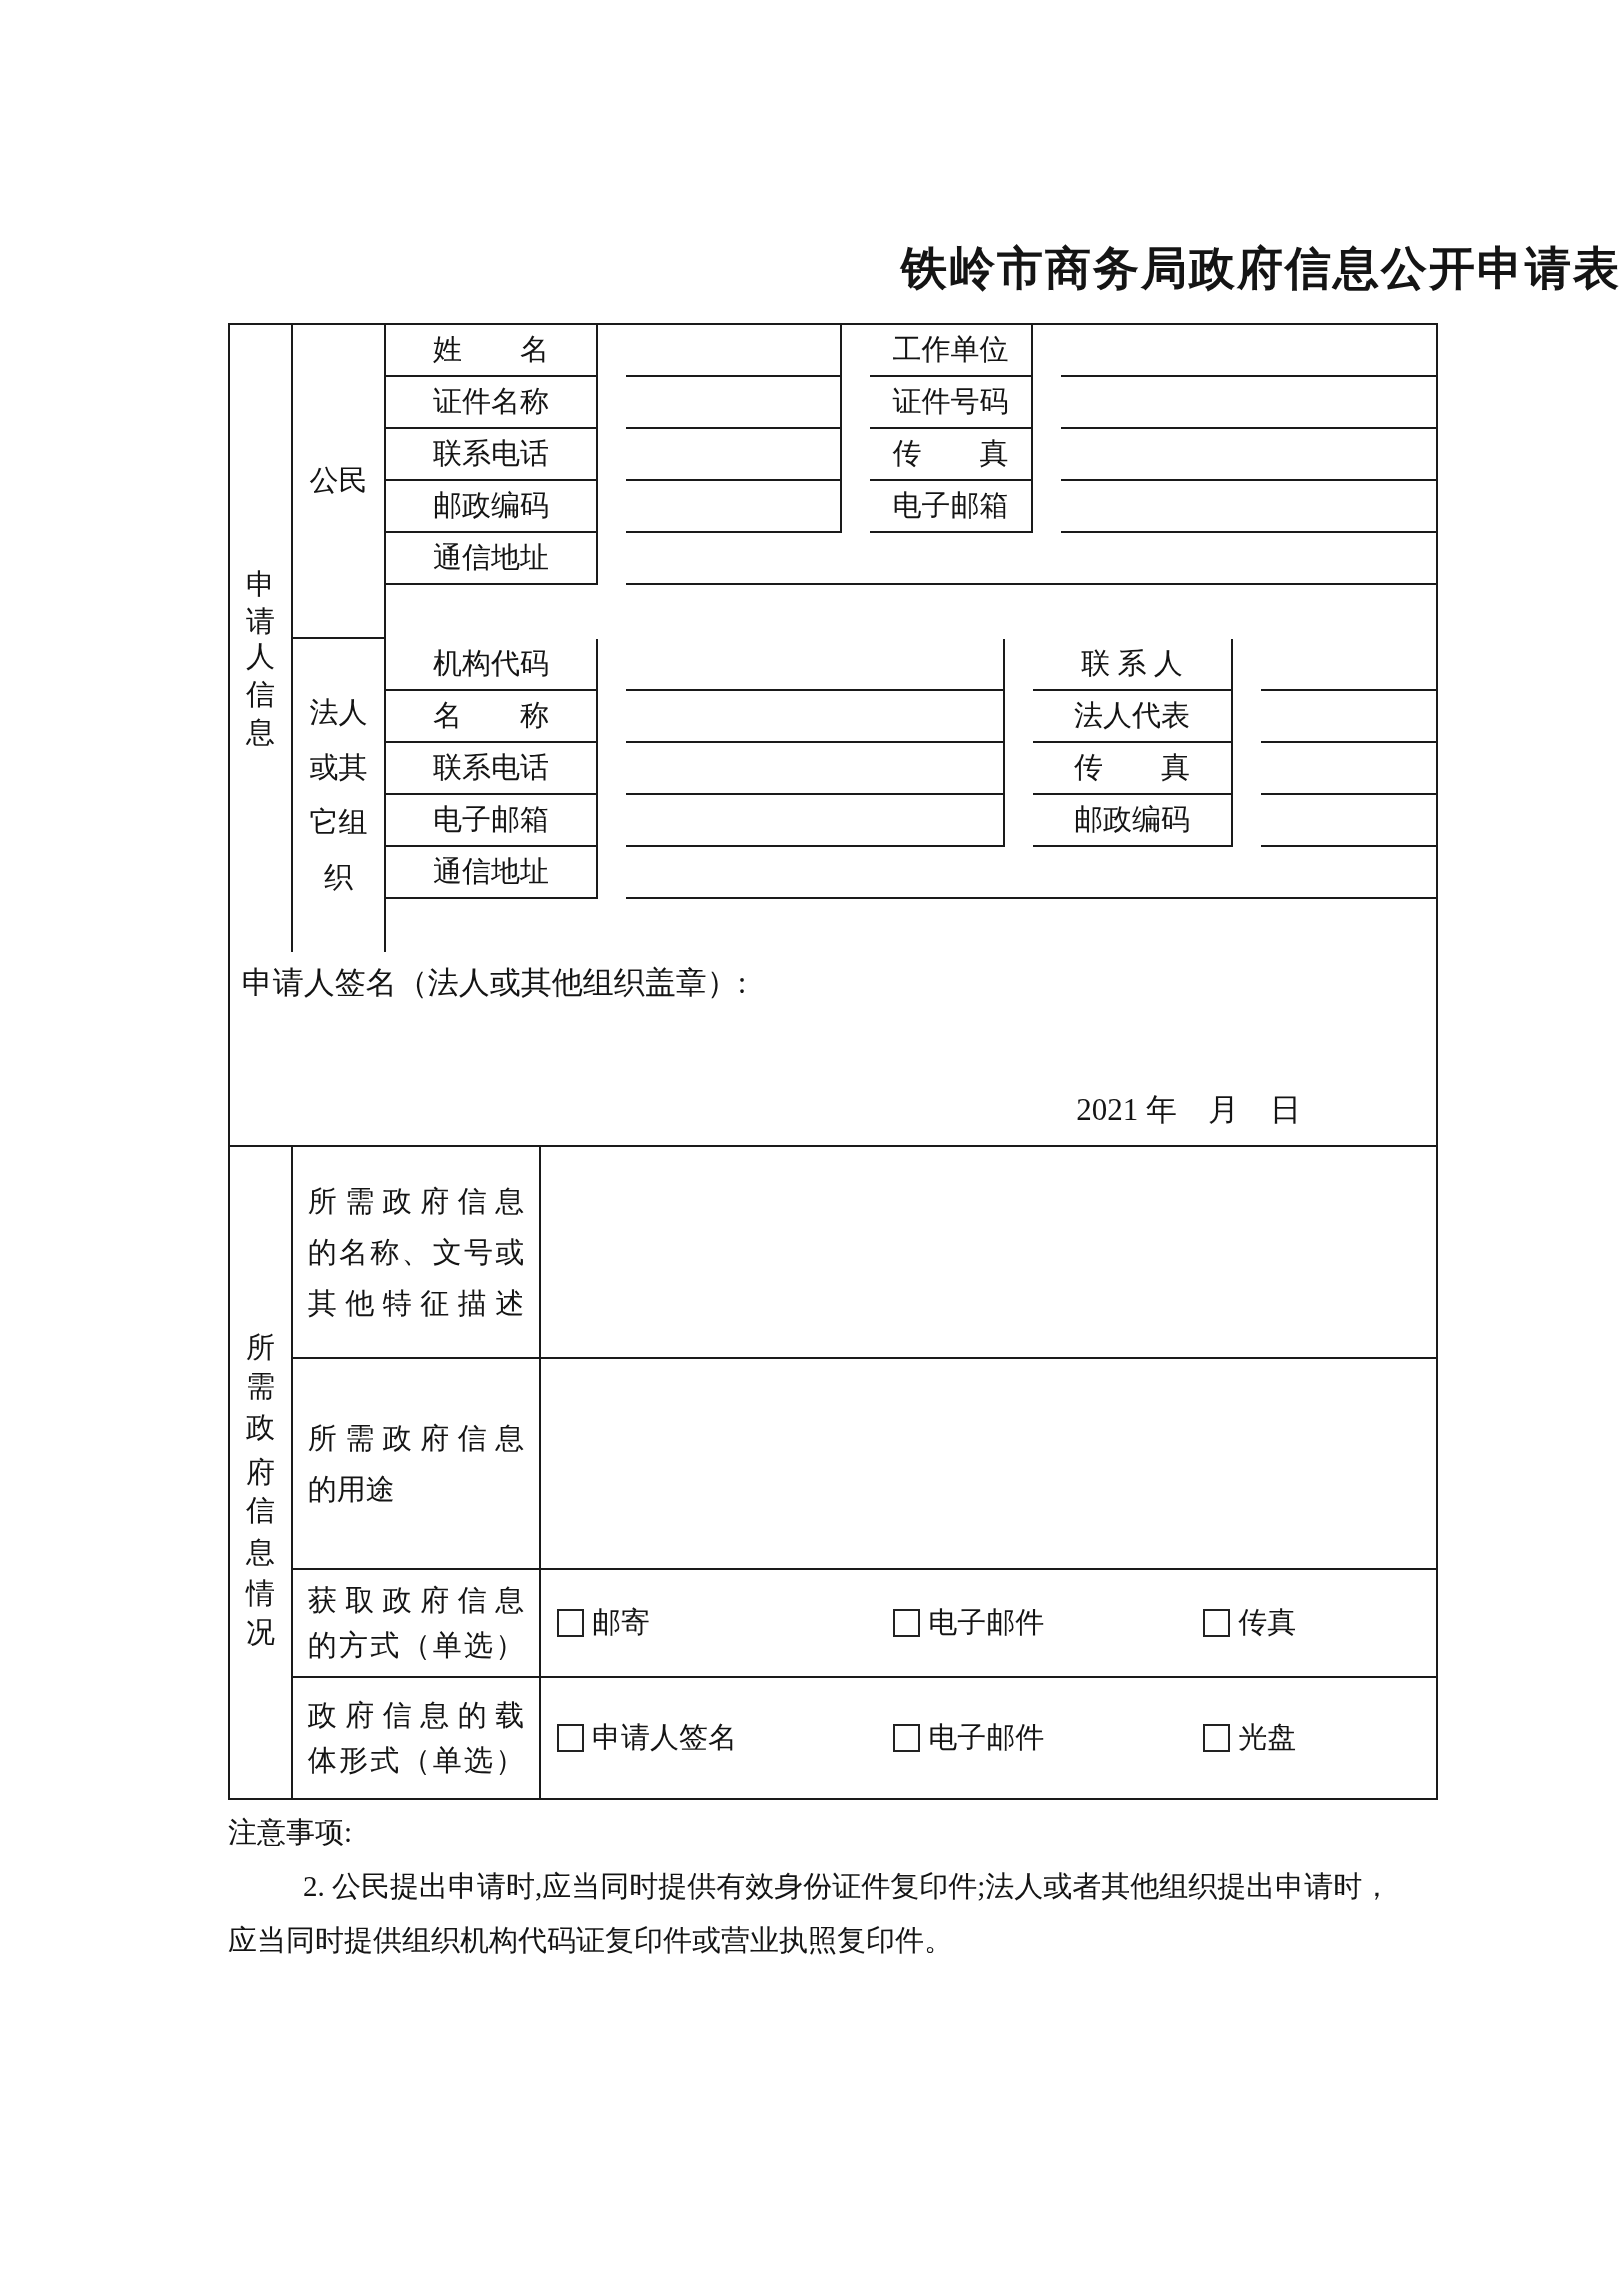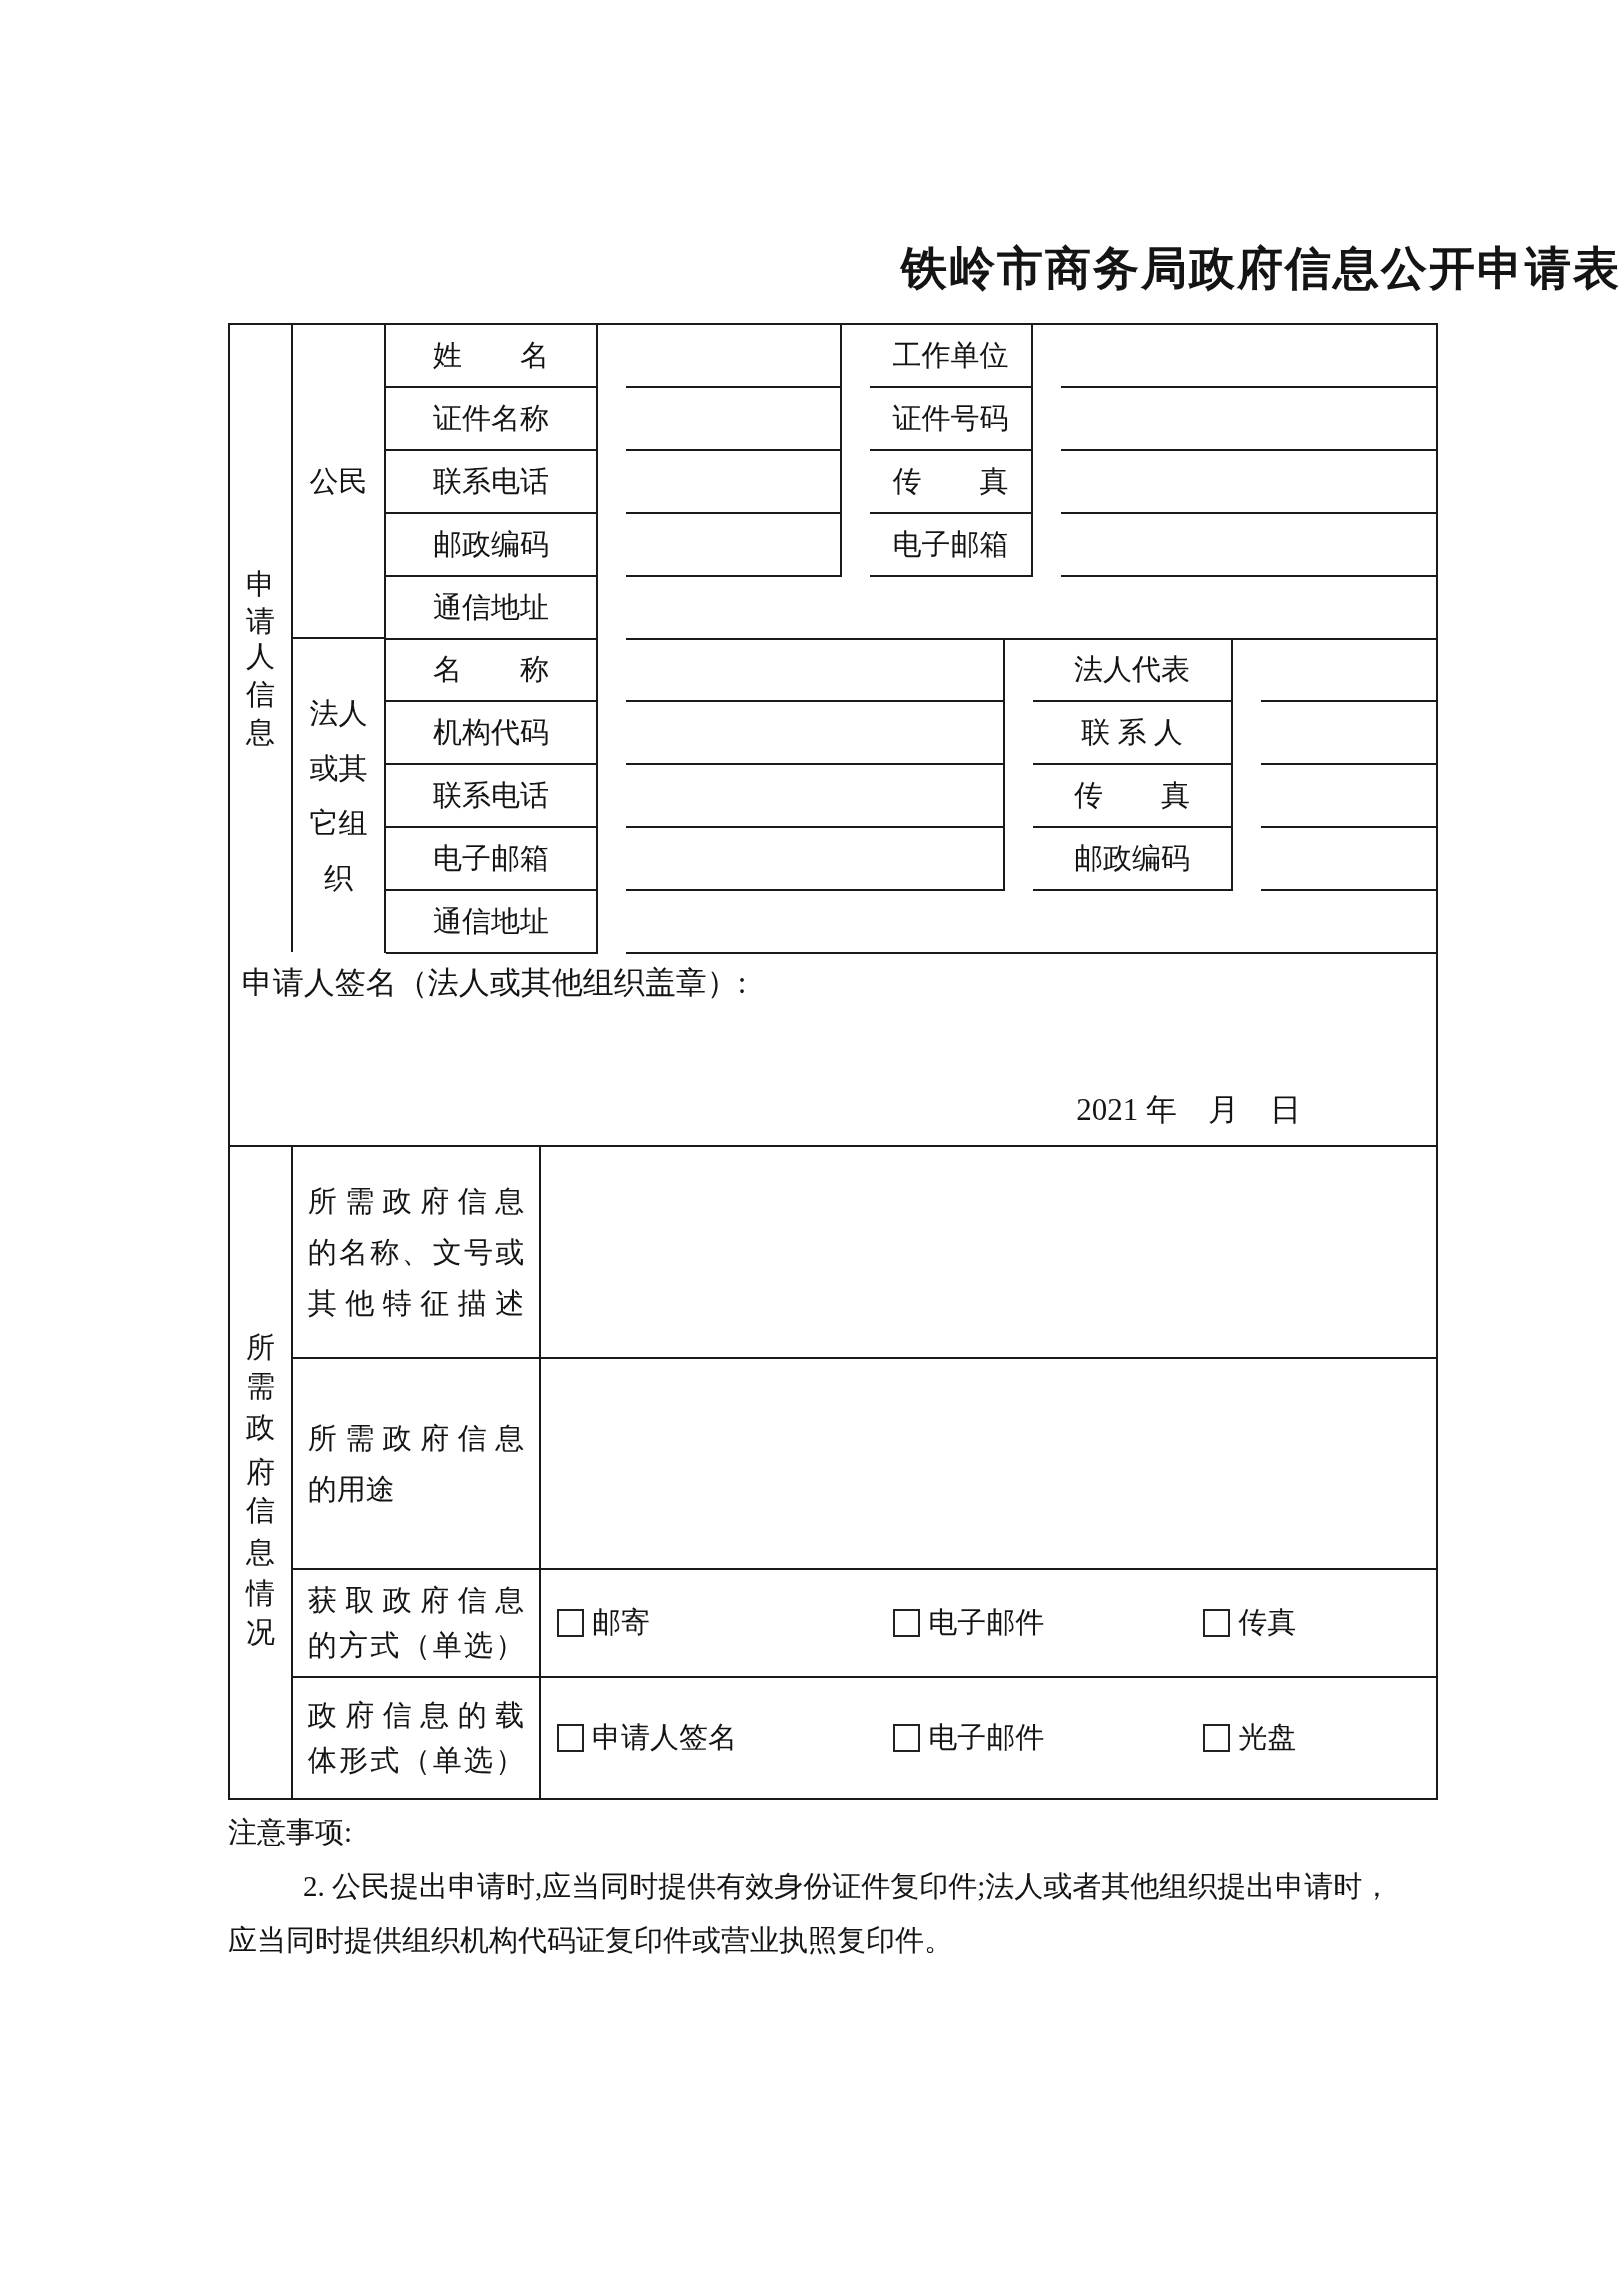--- a/index.html
+++ b/index.html
@@ -60,7 +60,7 @@
   }
   .ghead .wrap2{width:63px; line-height:55px; text-align:center;}
   .grows{flex:1; display:flex; flex-direction:column;}
-  .row{display:flex; height:63px; flex:0 0 auto;gap:28px;}
+  .row{display:flex; height:52px; flex:0 0 auto;gap:28px;}
   .cell{display:flex; align-items:center; justify-content:center; white-space:pre;}
   .lab1{flex:0 0 212px;}
   .val1a{flex:0 0 216px;}

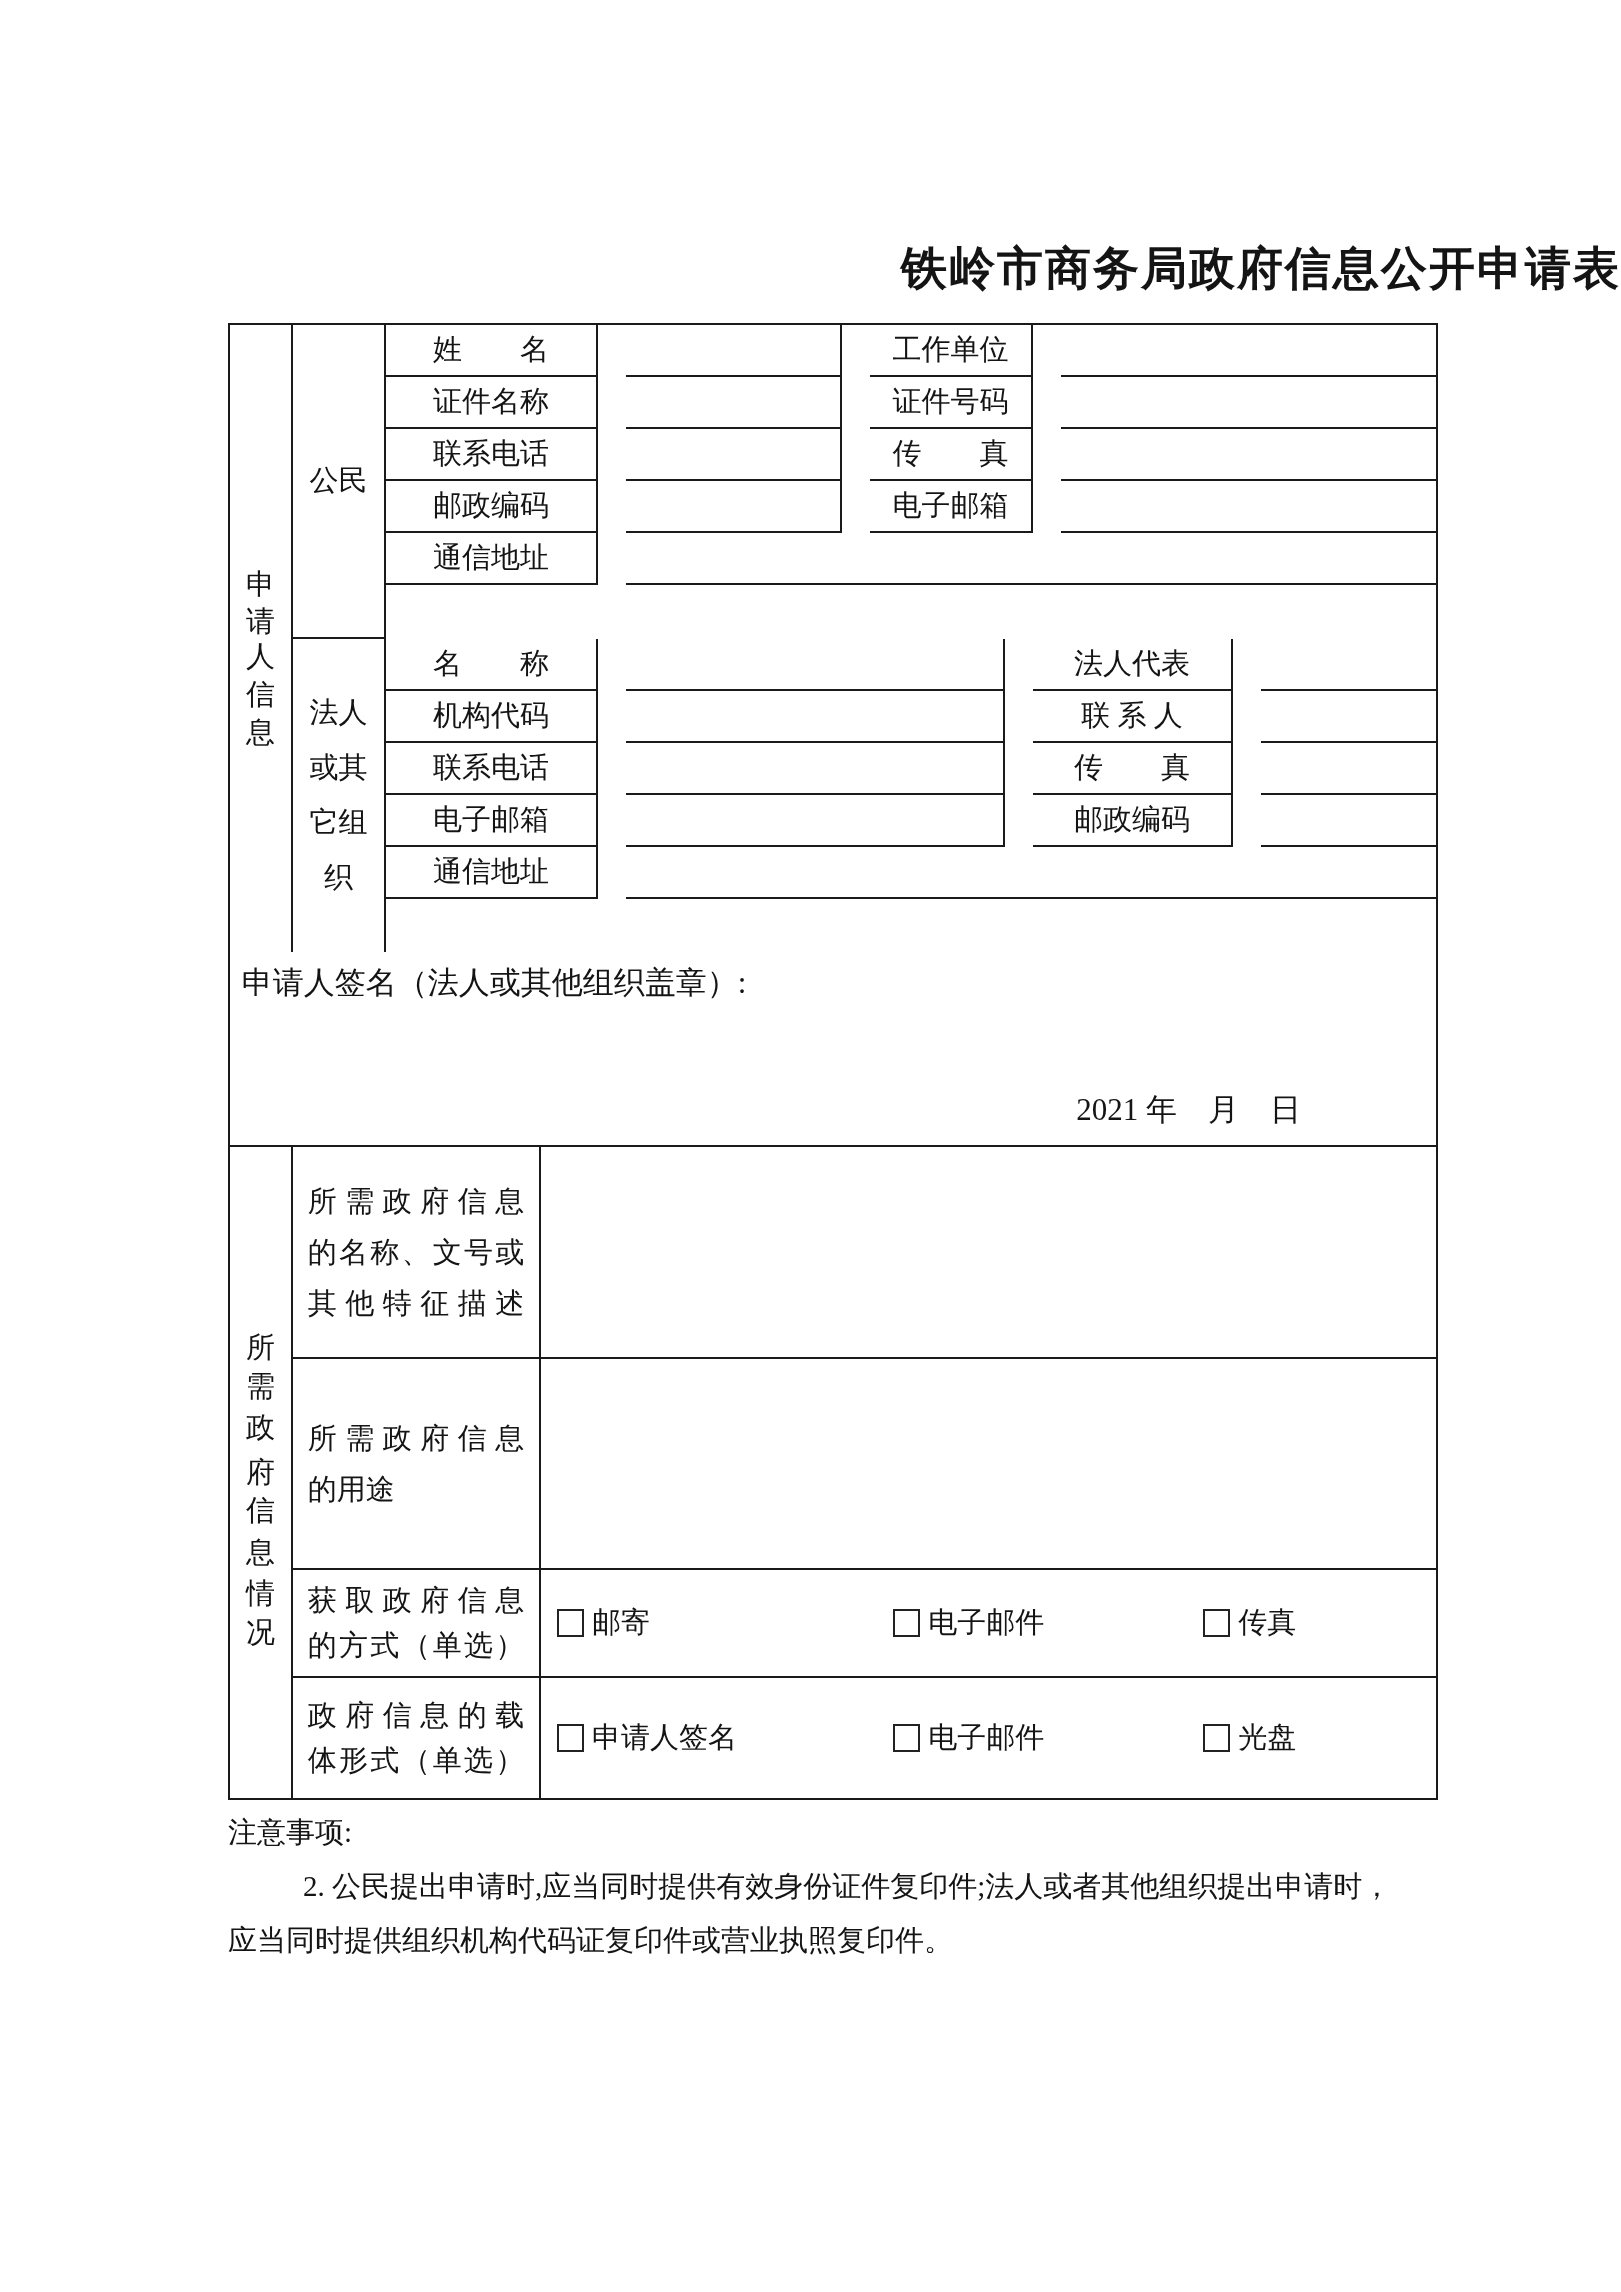--- a/index.html
+++ b/index.html
@@ -165,15 +165,15 @@
           </div>
           <div class="grows">
             <div class="row">
+              <div class="cell lab1 br bb">机构代码</div>
+              <div class="cell val1b br bb"></div>
+              <div class="cell lab2b br bb">联 系 人</div>
+              <div class="cell valr bb"></div>
+            </div>
+            <div class="row">
               <div class="cell lab1 br bb">名　　称</div>
               <div class="cell val1b br bb"></div>
               <div class="cell lab2b br bb">法人代表</div>
-              <div class="cell valr bb"></div>
-            </div>
-            <div class="row">
-              <div class="cell lab1 br bb">机构代码</div>
-              <div class="cell val1b br bb"></div>
-              <div class="cell lab2b br bb">联 系 人</div>
               <div class="cell valr bb"></div>
             </div>
             <div class="row">

